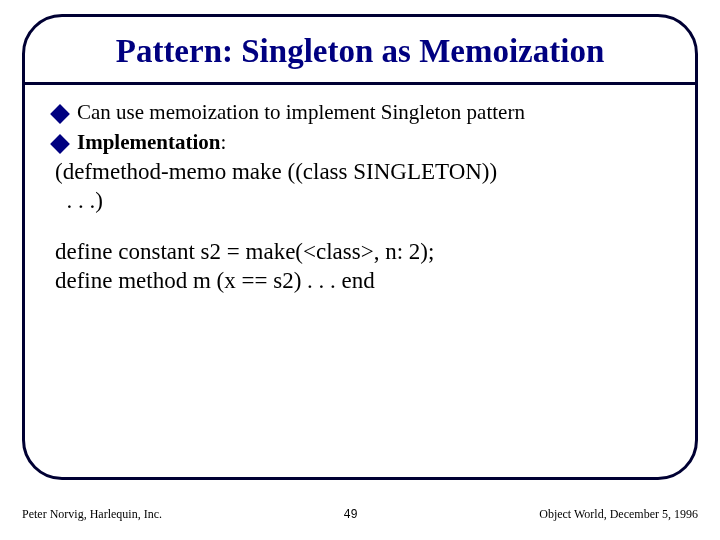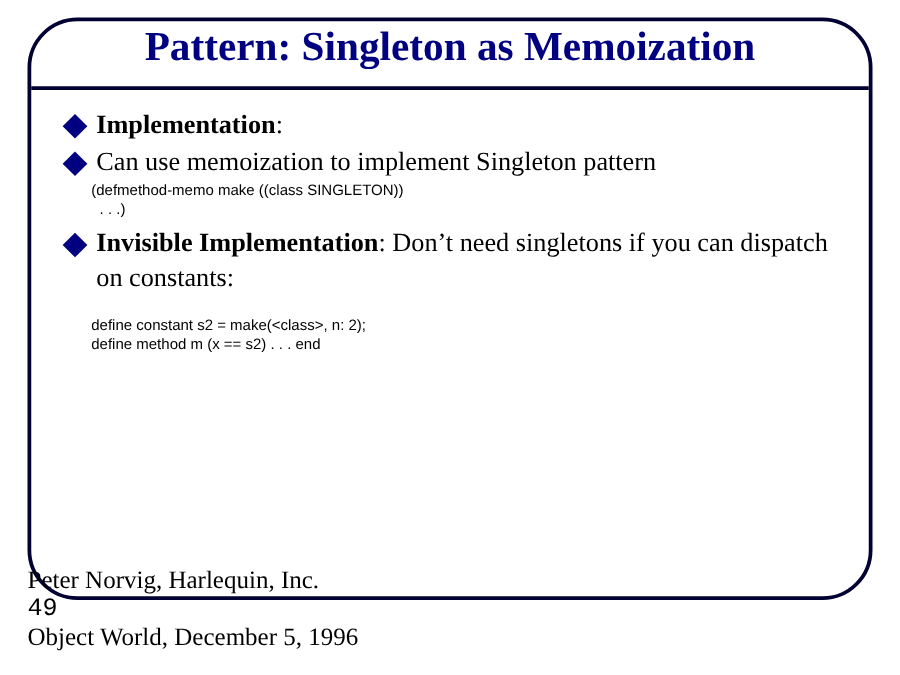--- a/index.html
+++ b/index.html
@@ -22,7 +22,7 @@
   }
   .title-wrap {
     text-align: center;
-    padding-top: 3px;
+    padding-top: 16px;
   }
   .title {
     display: inline-block;

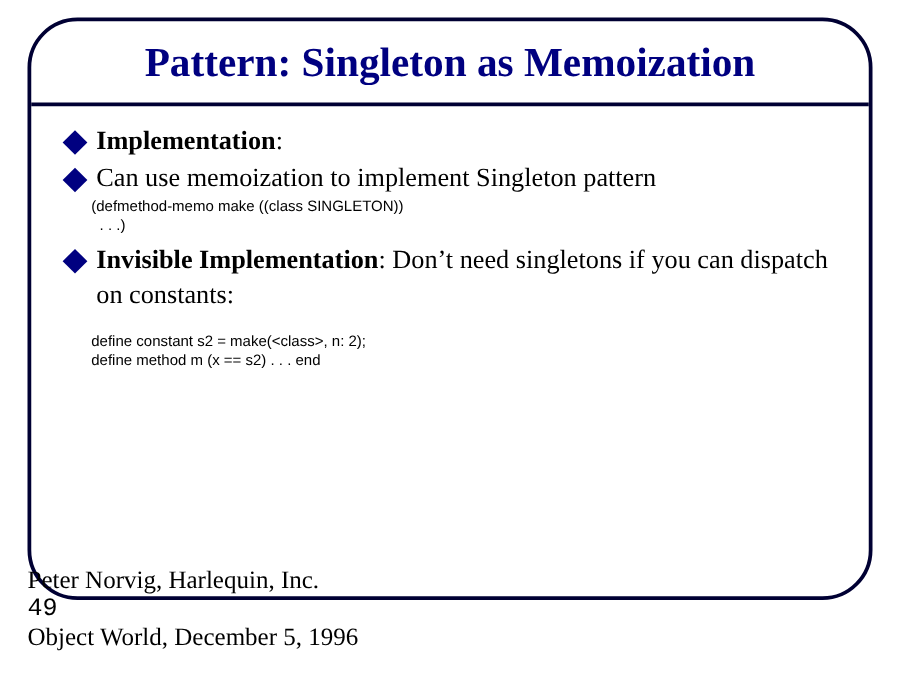--- a/index.html
+++ b/index.html
@@ -97,14 +97,14 @@
 
     <div class="bullet-row">
       <span class="diamond"></span>
-      <span class="bullet-text">
-        <span class="bold-lead">Implementation</span><span>:</span>
-      </span>
+      <span class="bullet-text">Can use memoization to implement Singleton pattern</span>
     </div>
 
     <div class="bullet-row">
       <span class="diamond"></span>
-      <span class="bullet-text">Can use memoization to implement Singleton pattern</span>
+      <span class="bullet-text">
+        <span class="bold-lead">Implementation</span><span>:</span>
+      </span>
     </div>
 
     <div class="code">(defmethod-memo make ((class SINGLETON))

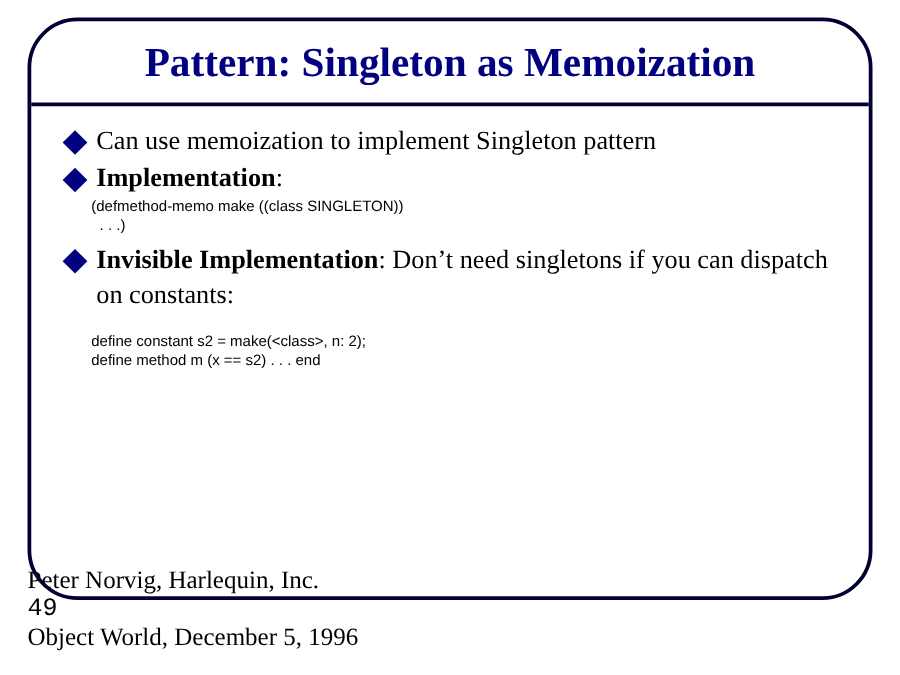--- a/index.html
+++ b/index.html
@@ -61,11 +61,11 @@
   .bullet-text { flex: 1; }
   .bold-lead { font-weight: bold; }
   .code {
-    font-family: Liberation Sans, sans-serif;
-    font-size: 12px;
+    font-family: Liberation Serif, serif;
+    font-size: 23px;
     white-space: pre;
     line-height: 1.25;
-    margin-left: 20px;
+    margin-left: 2px;
     margin-top: 2px;
     margin-bottom: 6px;
   }

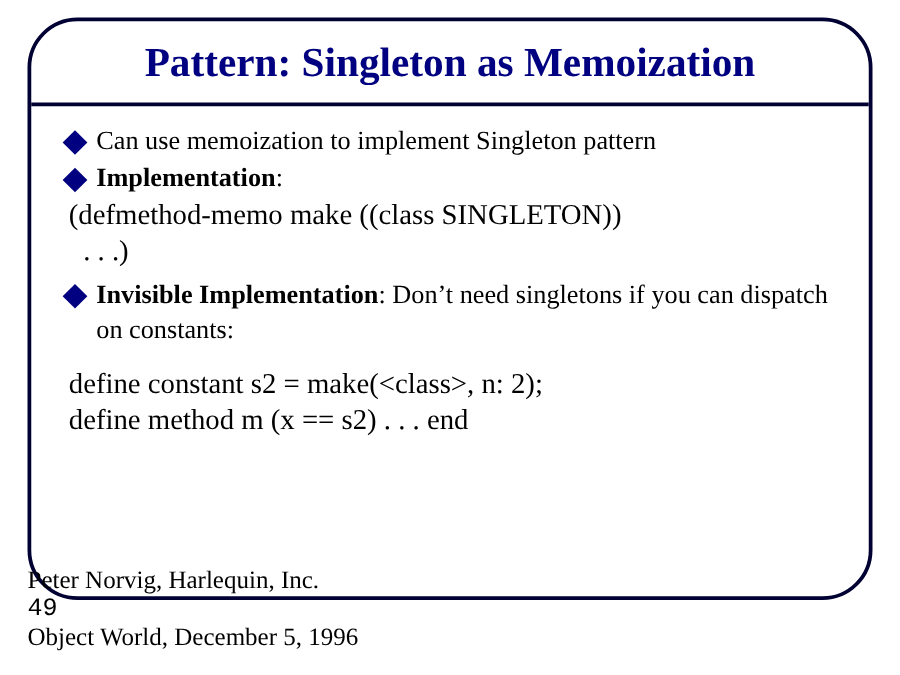--- a/index.html
+++ b/index.html
@@ -110,12 +110,6 @@
     <div class="code">(defmethod-memo make ((class SINGLETON))
   . . .)</div>
 
-    <div class="bullet-row">
-      <span class="diamond"></span>
-      <span class="bullet-text">
-        <span class="bold-lead">Invisible Implementation</span><span>: Don’t need singletons if you can dispatch on constants:</span>
-      </span>
-    </div>
 
     <div style="height:14px"></div>
     <div class="code">define constant s2 = make(&lt;class&gt;, n: 2);

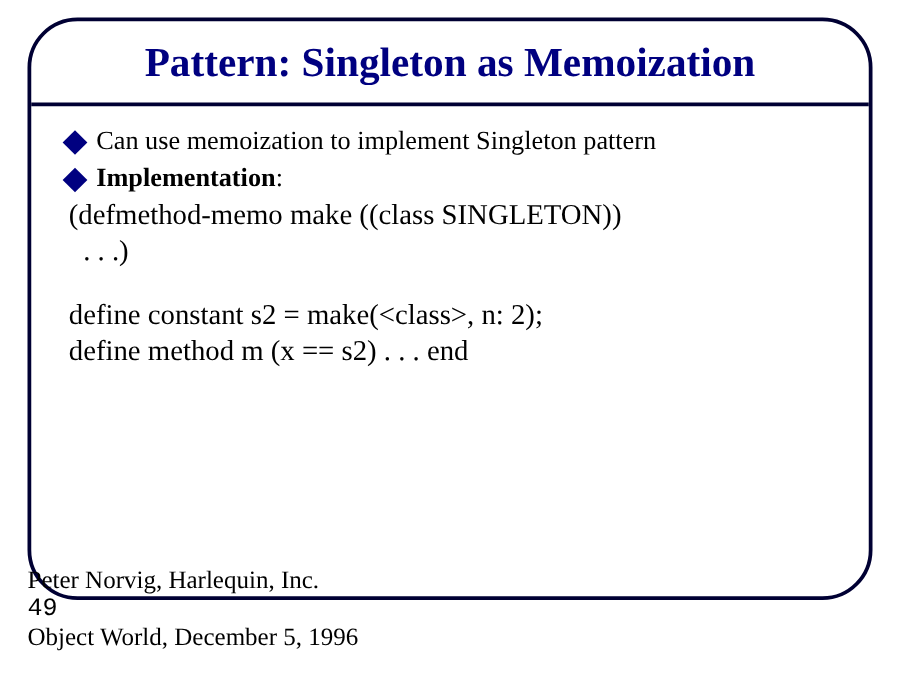--- a/index.html
+++ b/index.html
@@ -77,8 +77,7 @@
     display: flex;
     justify-content: space-between;
     align-items: baseline;
-    font-size: 20px;
-    flex-direction: column;
+    font-size: 12px;
   }
   .footer-left { font-family: "Times New Roman", serif; }
   .footer-center { font-family: Liberation Mono, monospace; }

